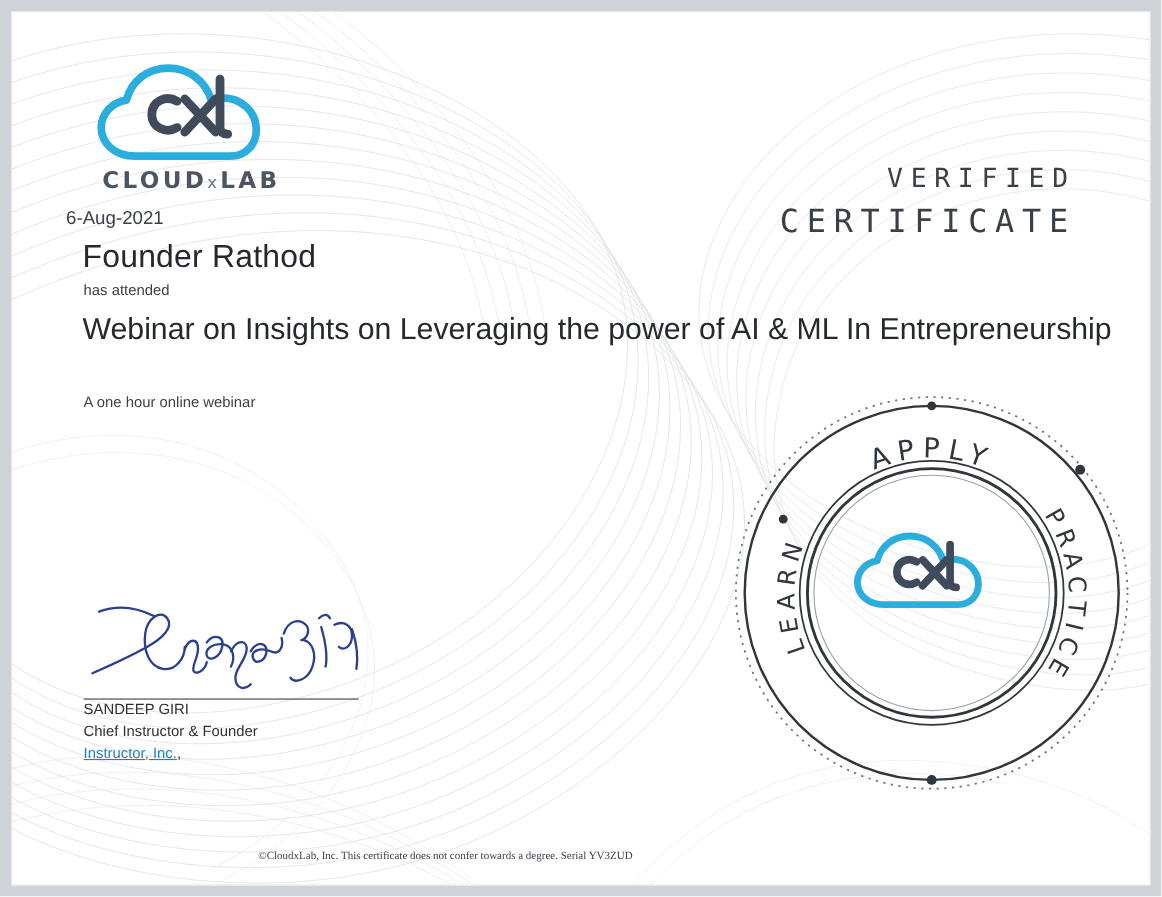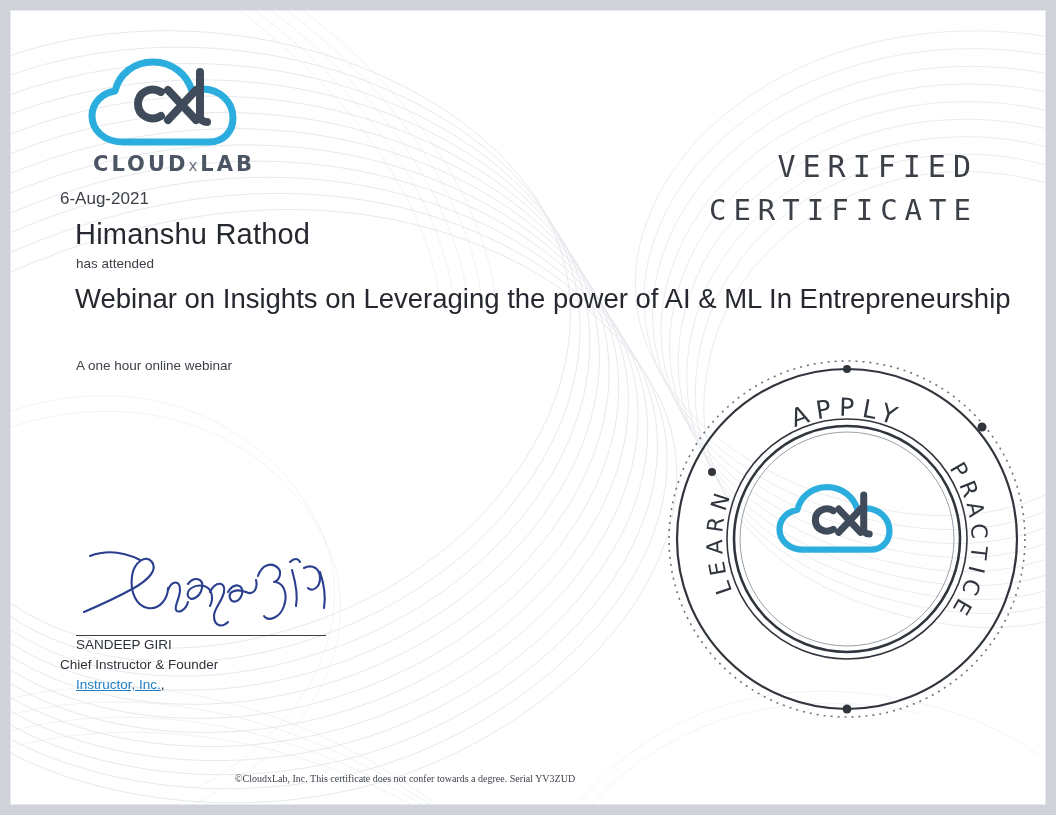--- a/index.html
+++ b/index.html
@@ -97,7 +97,7 @@
     line-height: 1.45;
   }
   .verified .line1 {
-    font-size: 30px;
+    font-size: 24px;
     letter-spacing: 7px;
     font-weight: 300;
   }

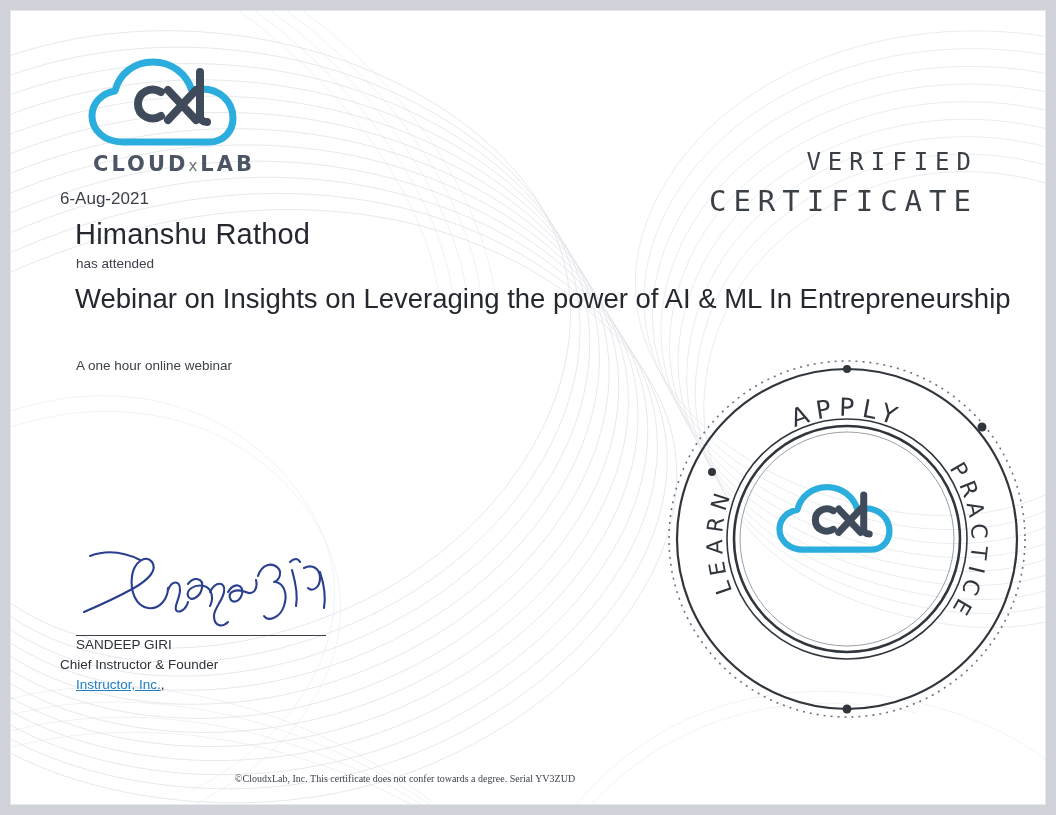--- a/index.html
+++ b/index.html
@@ -286,7 +286,7 @@
     </div>
 
     <div class="issue-date">6-Aug-2021</div>
-    <div class="recipient">Himanshu Rathod</div>
+    <div class="recipient">Founder Rathod</div>
     <div class="attended">has attended</div>
     <div class="course-title">Webinar on Insights on Leveraging the power of AI &amp; ML In Entrepreneurship</div>
     <div class="course-sub">A one hour online webinar</div>

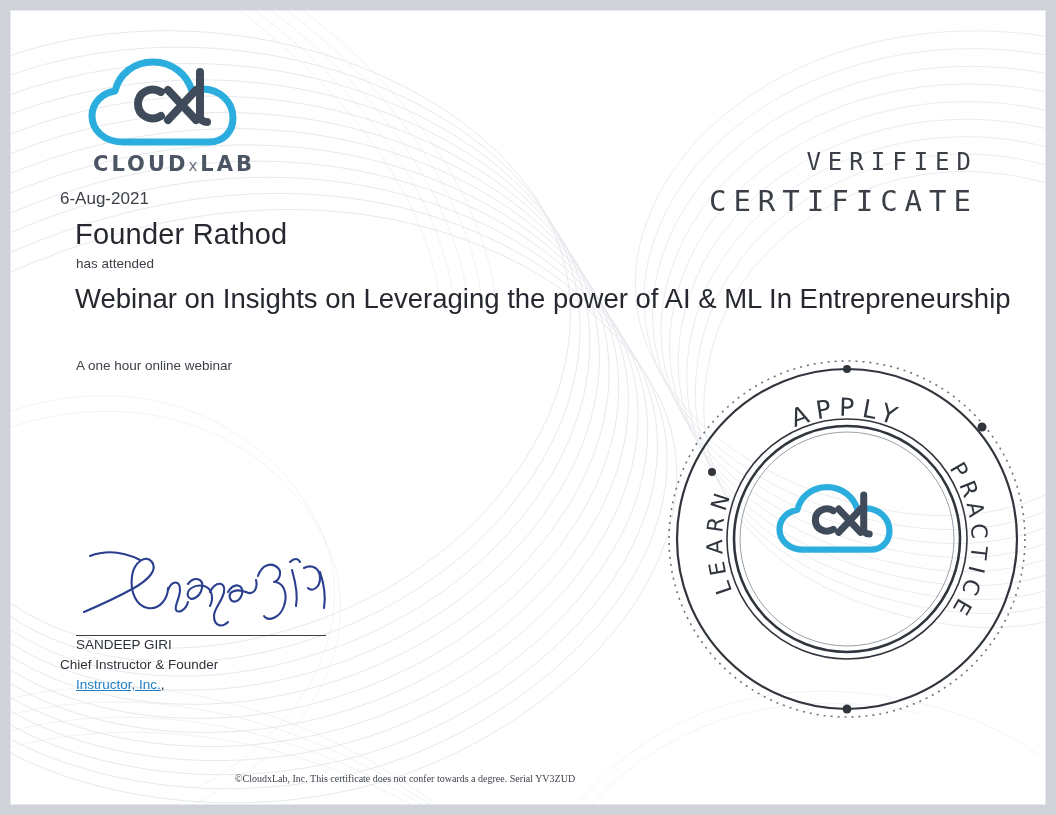--- a/index.html
+++ b/index.html
@@ -174,7 +174,7 @@
   }
   .sig-role {
     position: absolute;
-    left: 60px;
+    left: 76px;
     top: 657px;
     font-size: 13.5px;
     color: #2d3238;

